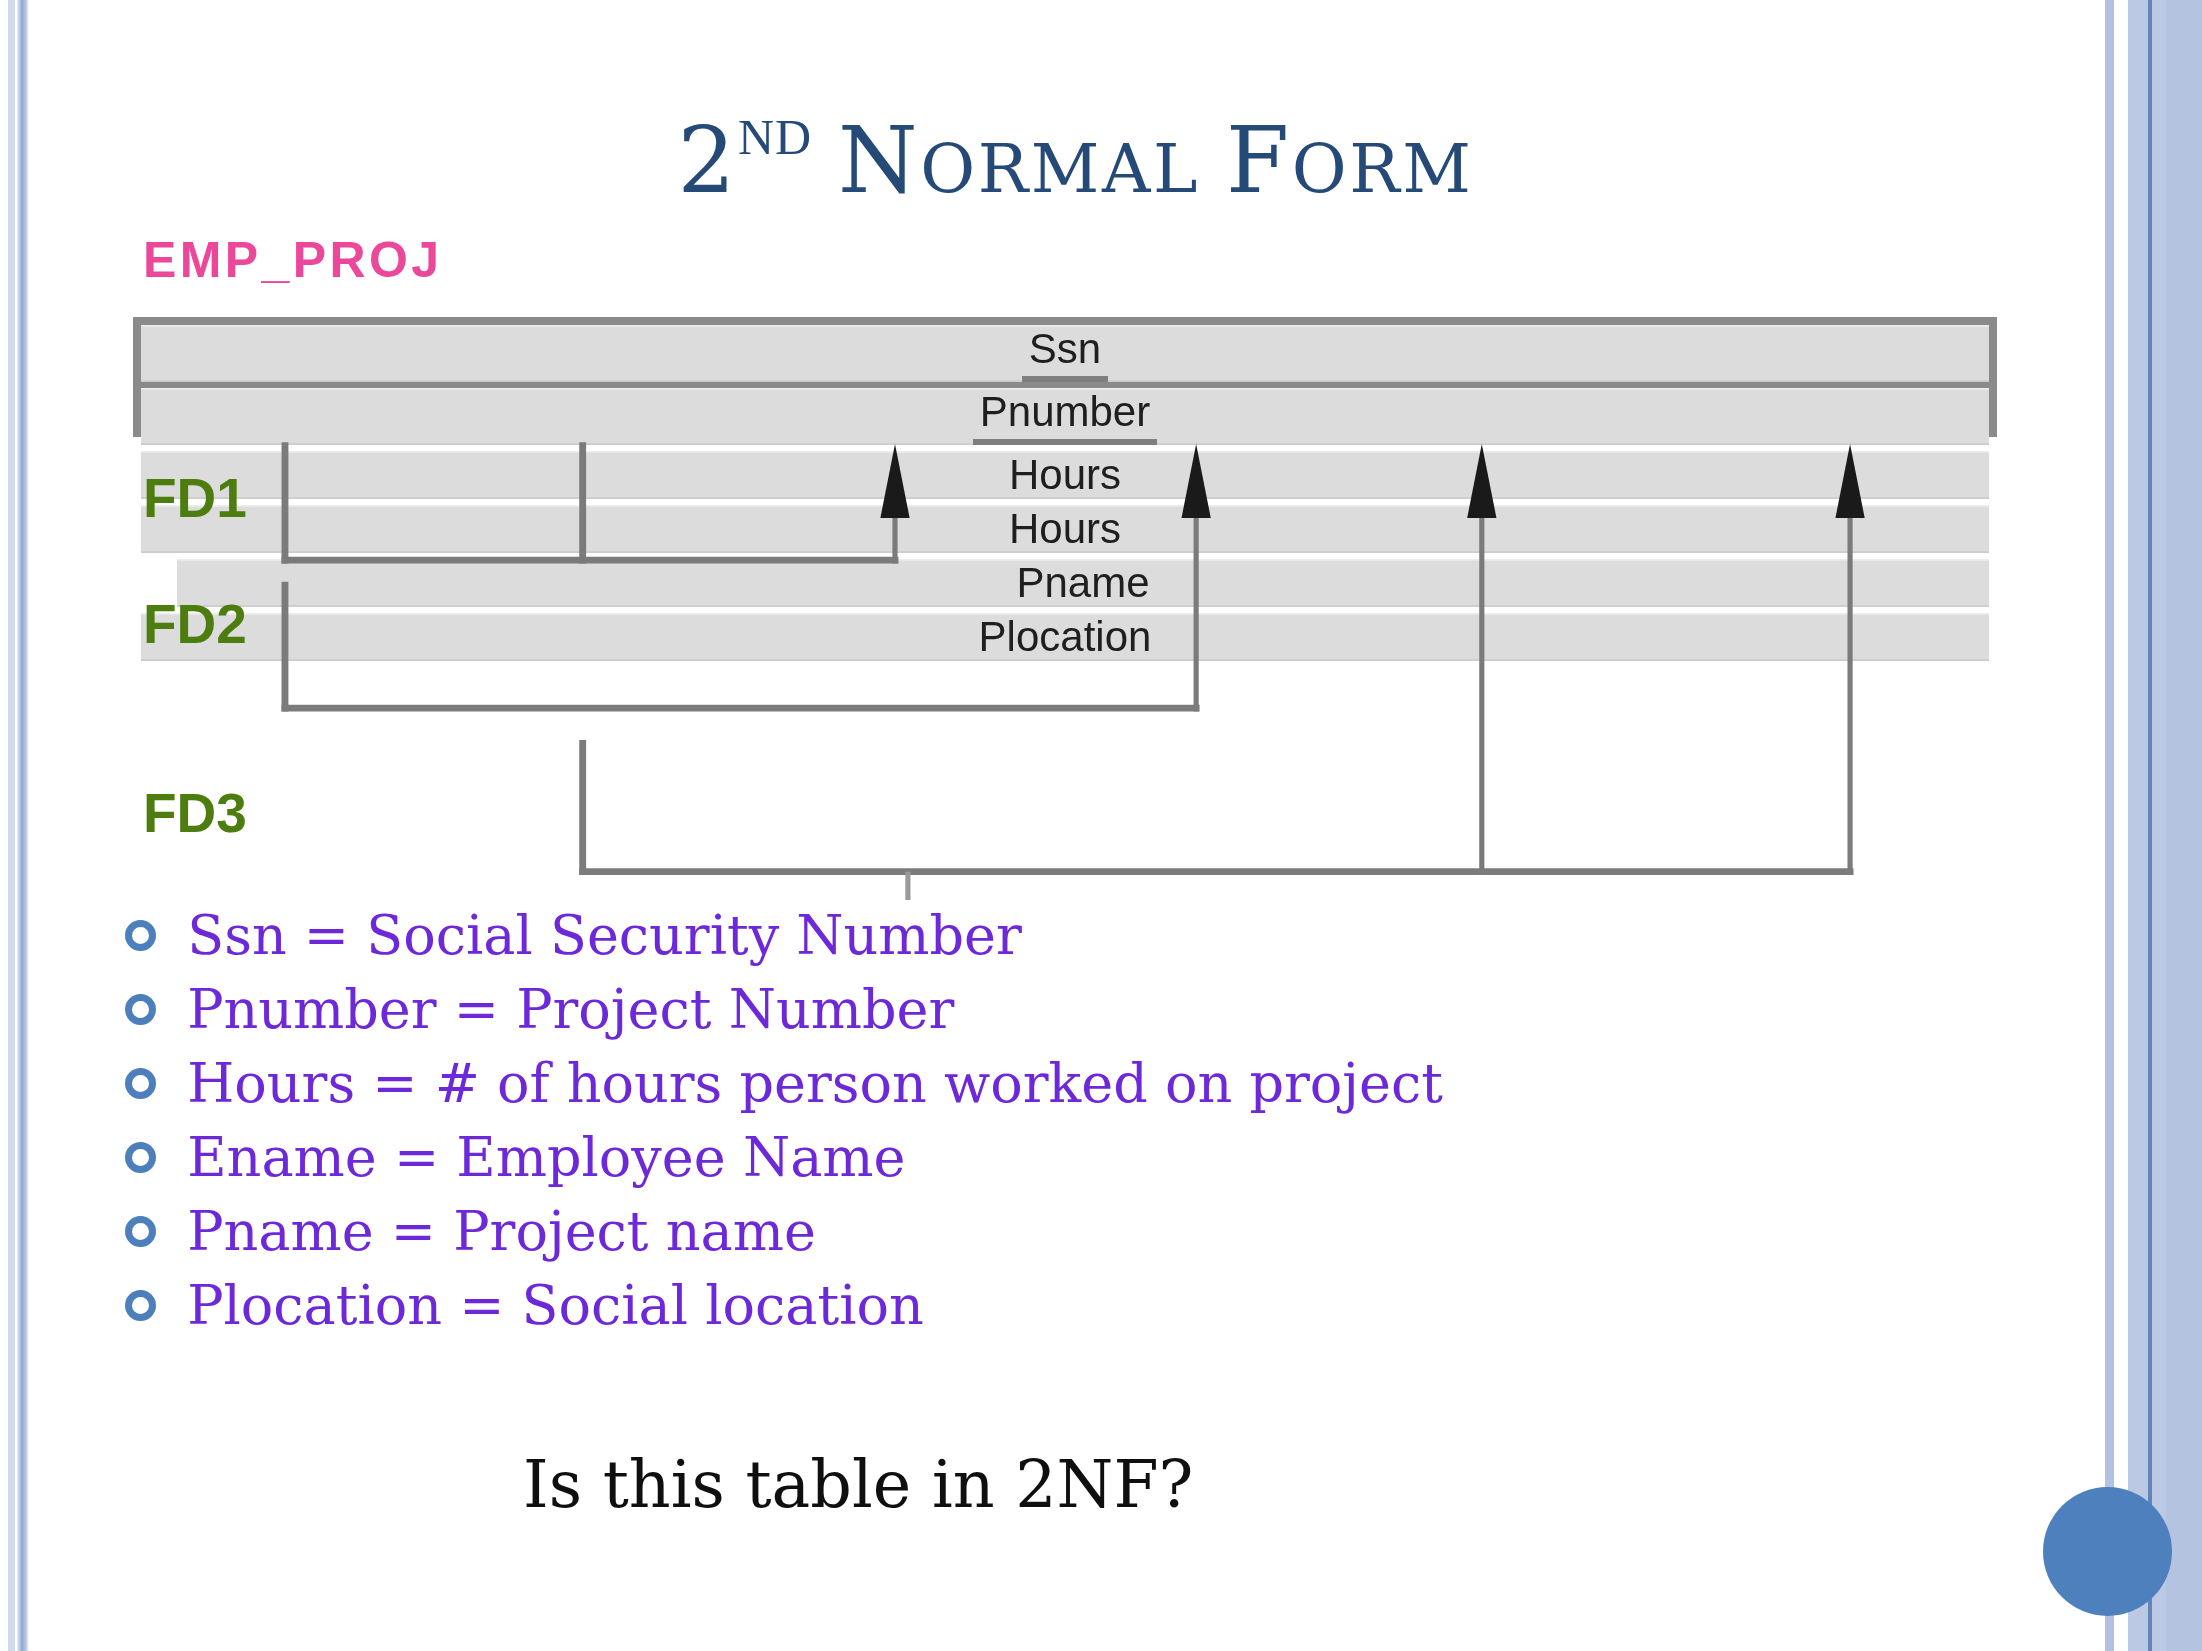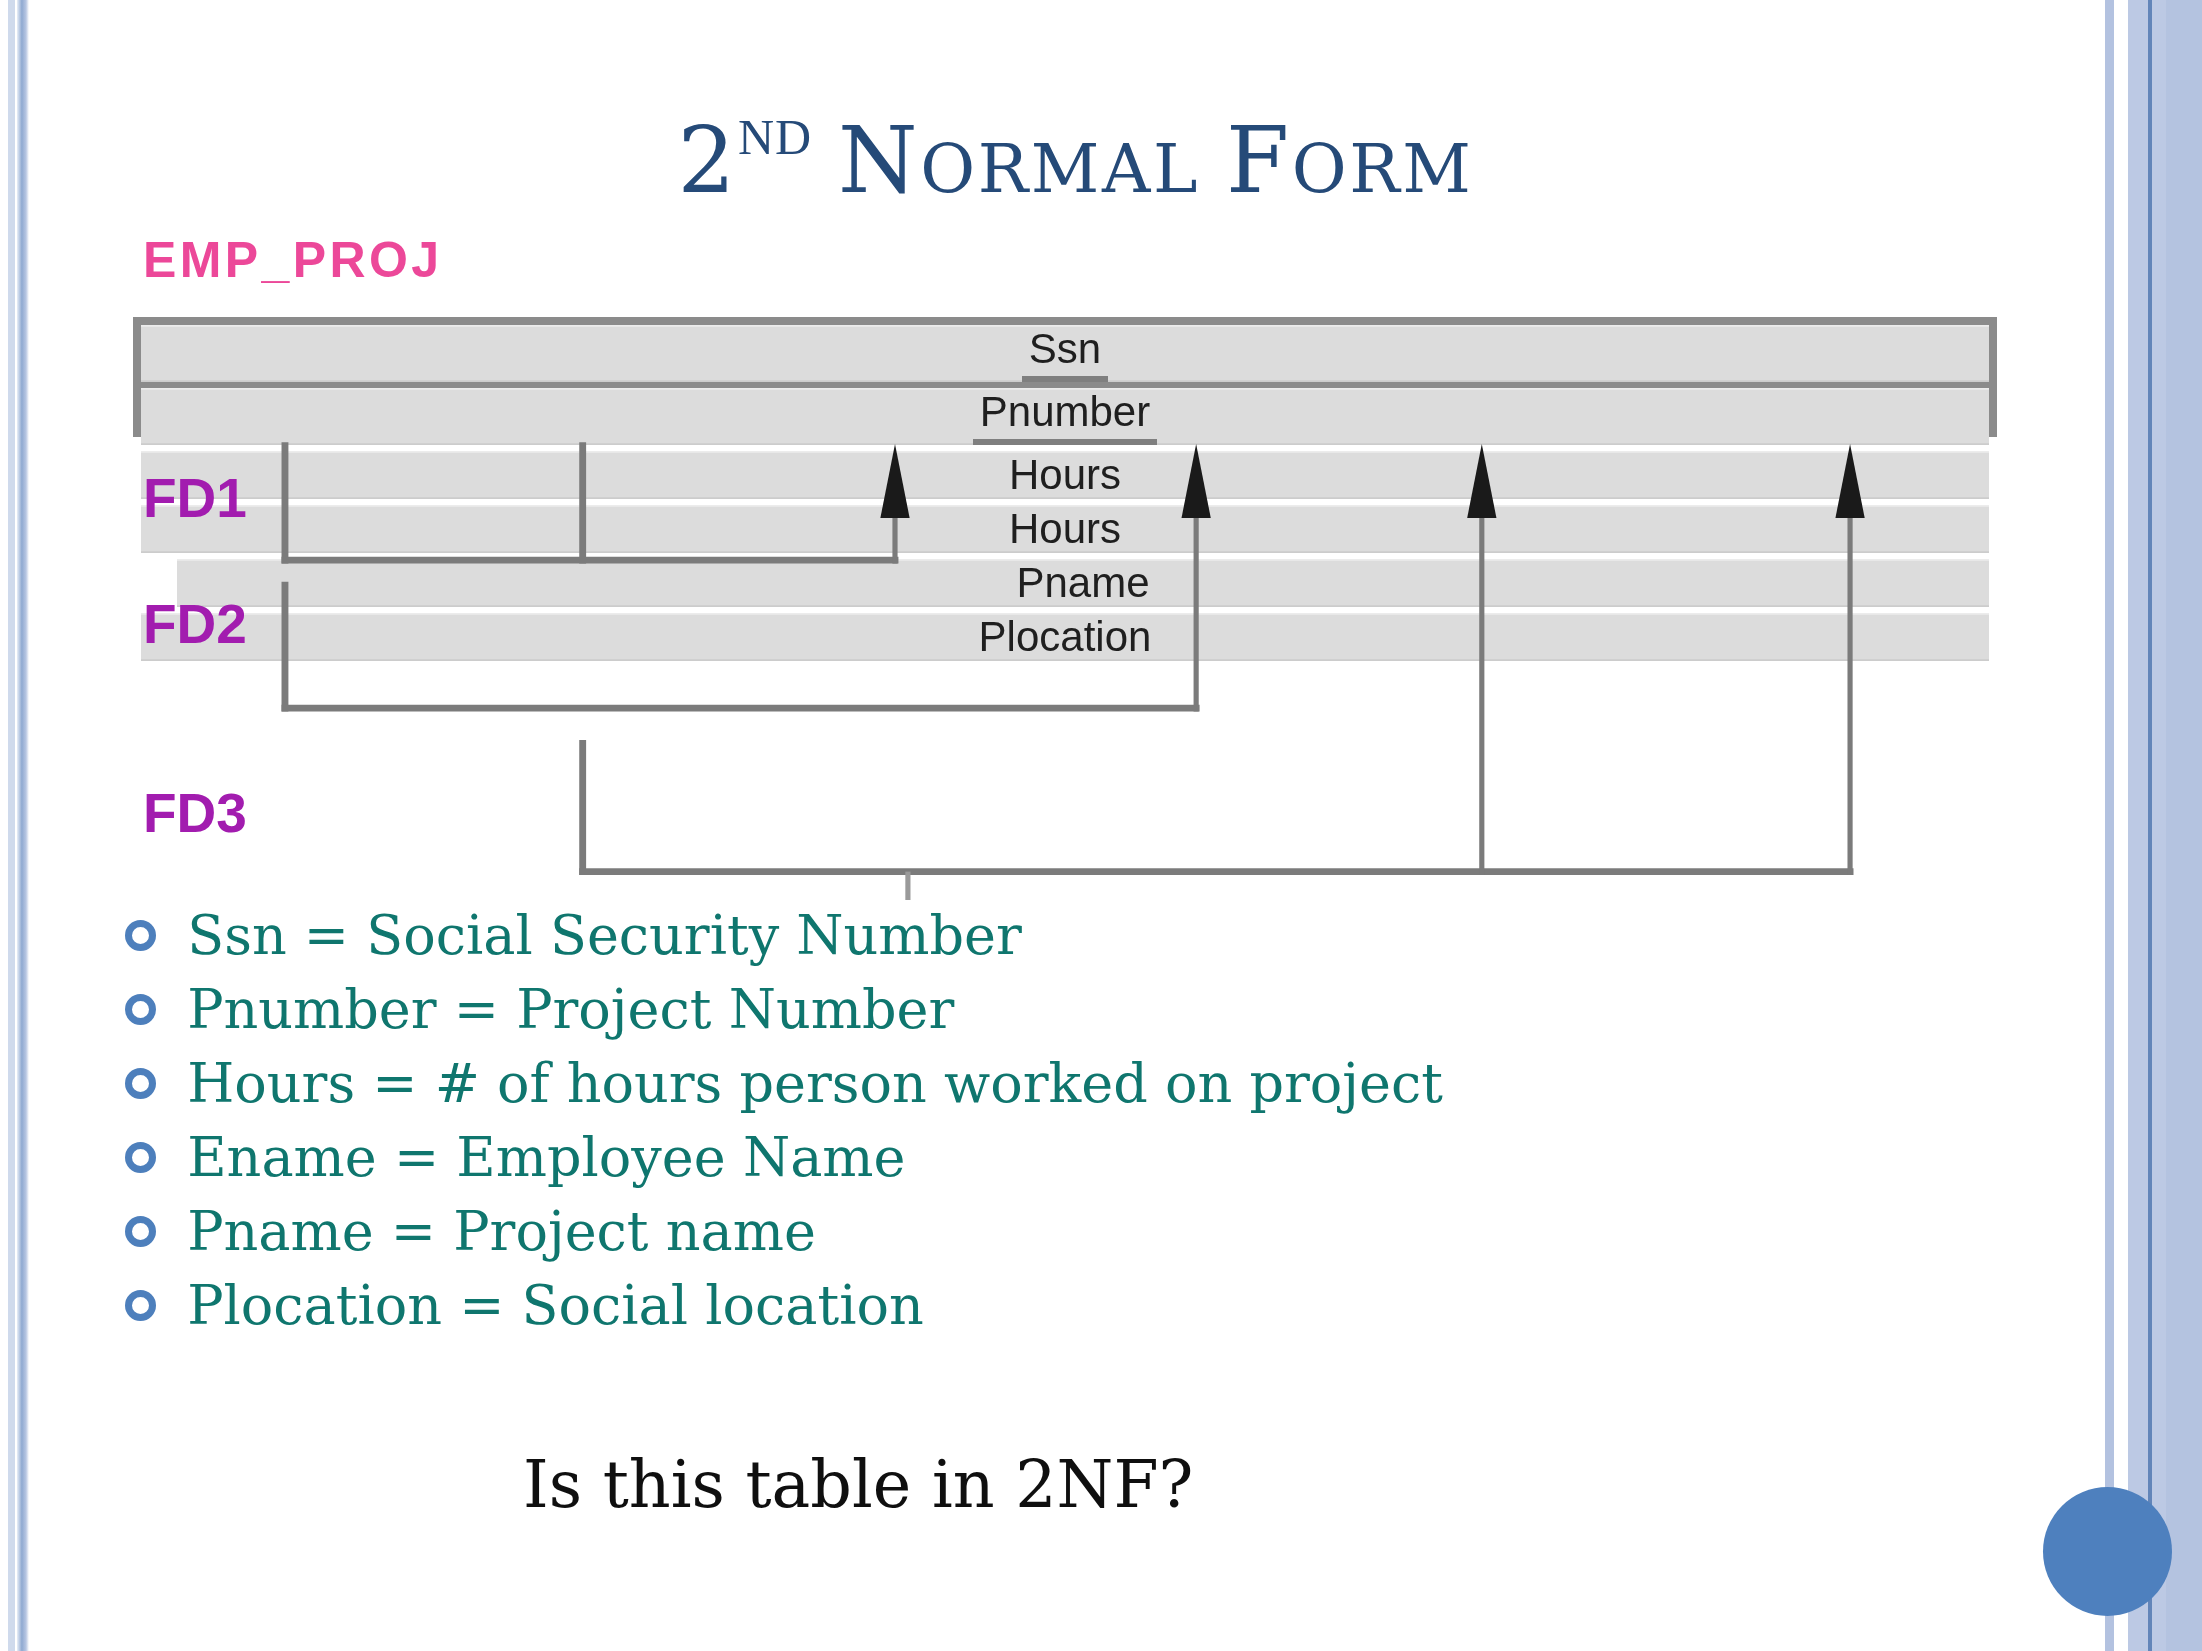--- a/index.html
+++ b/index.html
@@ -43,7 +43,7 @@
 
   
   .fd-label{position:absolute;left:143px;font-family:"Liberation Sans",sans-serif;
-    font-weight:bold;font-size:55px;color:#a21caf;}
+    font-weight:bold;font-size:55px;color:#4d7c0f;}
   .fd1{top:466px;} .fd2{top:592px;} .fd3{top:781px;}
 
   .fd-svg{position:absolute;left:0;top:0;width:2203px;height:1652px;pointer-events:none;}

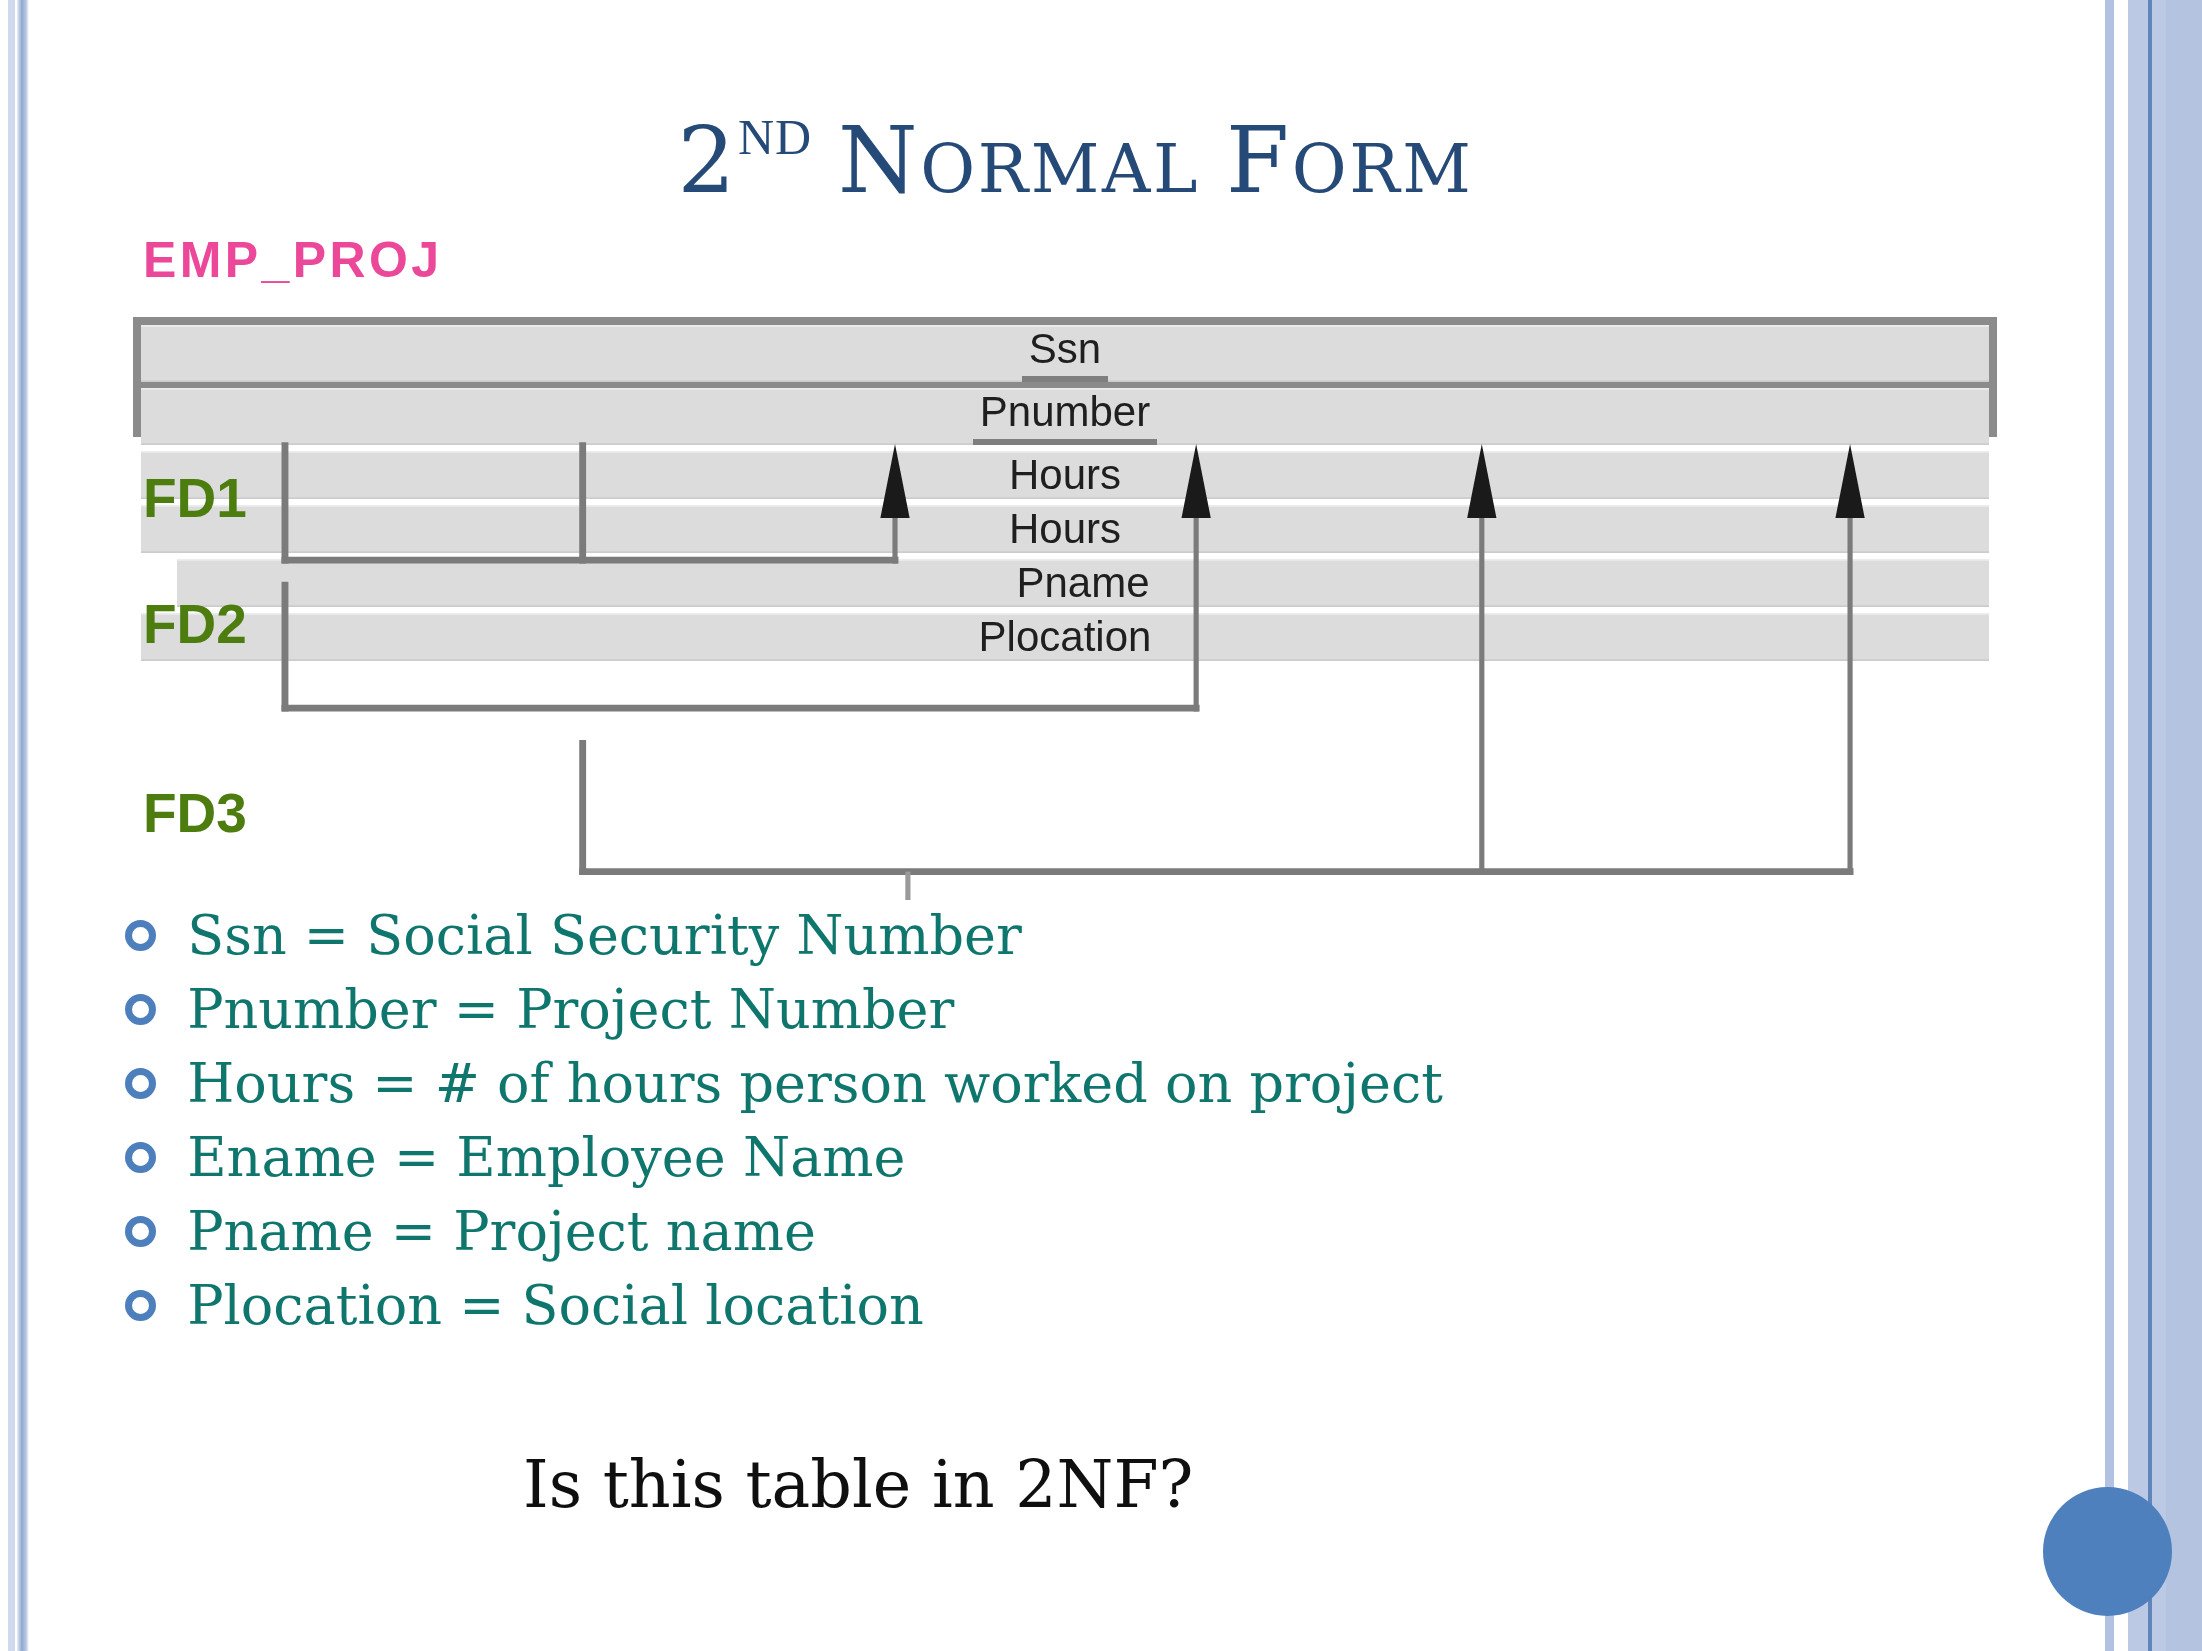--- a/index.html
+++ b/index.html
@@ -51,7 +51,7 @@
   
   .bullets{position:absolute;left:120px;top:898px;margin:0;padding:0;list-style:none;}
   .bullets li{display:flex;align-items:center;height:74px;
-    font-family:"DejaVu Serif","Liberation Serif",serif;font-size:54px;color:#0f766e;}
+    font-family:"DejaVu Serif","Liberation Serif",serif;font-size:54px;color:#6d28d9;}
   .ring{width:17px;height:17px;border:7.7px solid #4d7fbc;border-radius:50%;
     margin:0 31px 0 5.2px;flex:none;}
 

